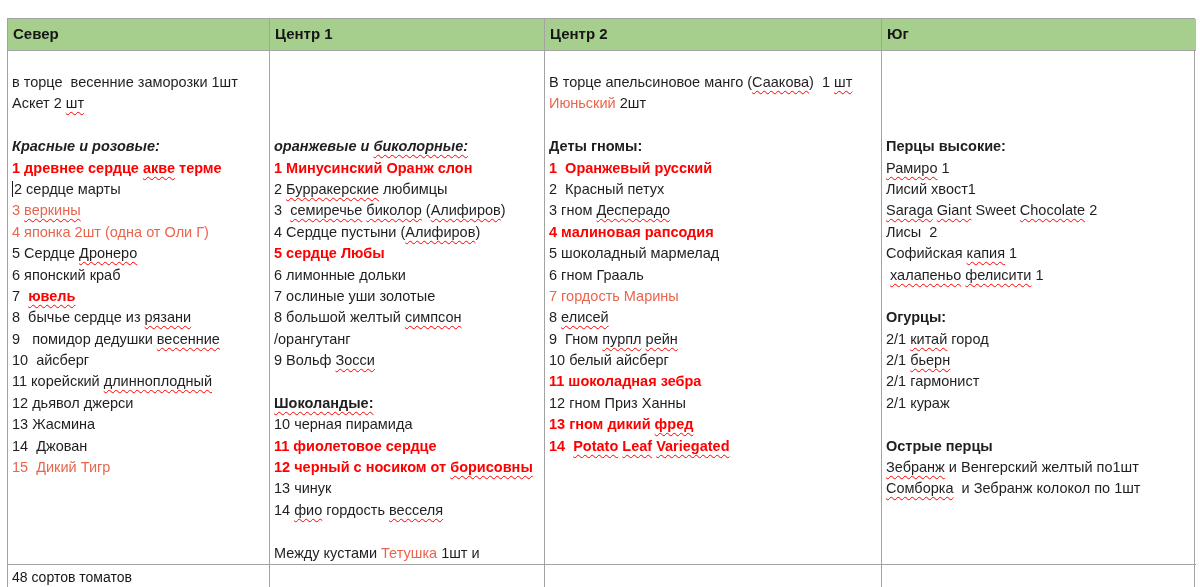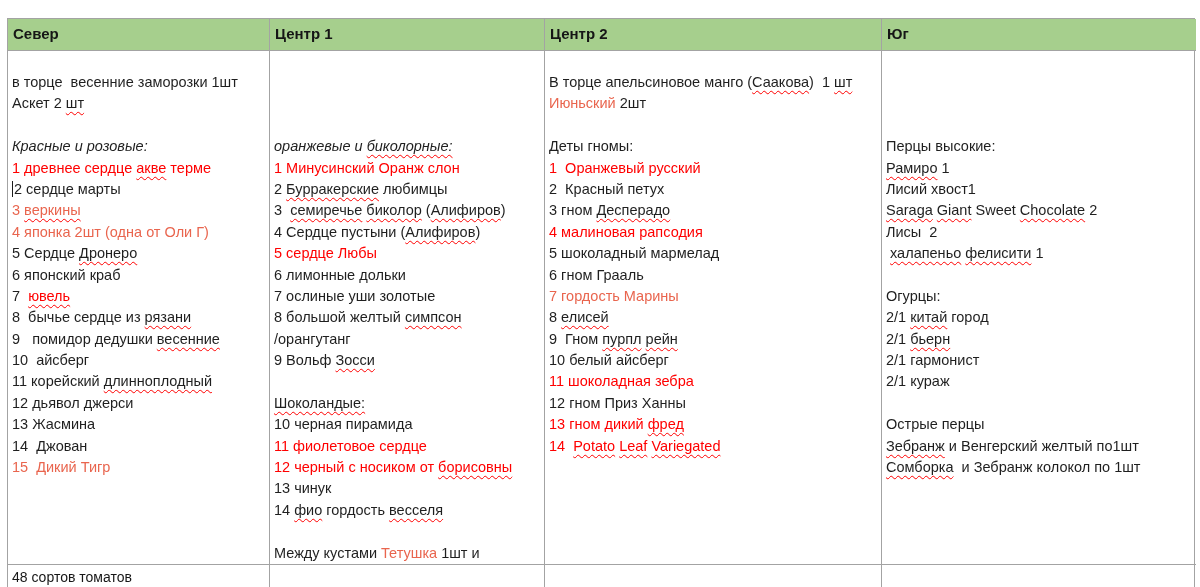--- a/index.html
+++ b/index.html
@@ -48,7 +48,7 @@
     color:#161616;
     padding:4px 0 0 4px;
   }
-  .b{font-weight:normal;}
+  .b{font-weight:bold;}
   .i{font-style:italic;}
   .c-red{color:var(--red);}
   .c-coral{color:var(--coral);}

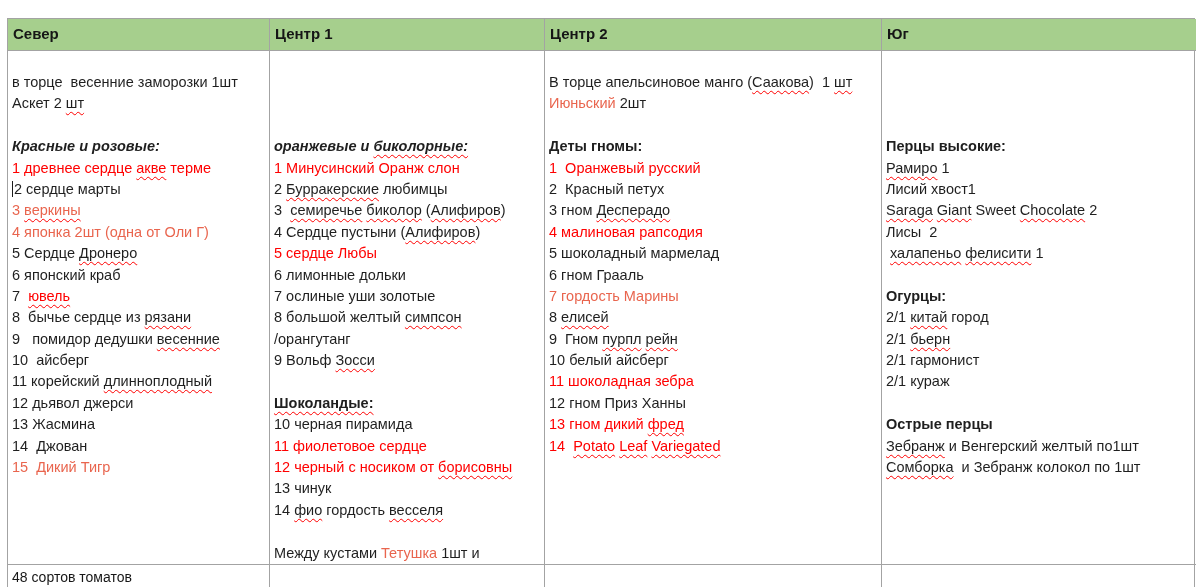--- a/index.html
+++ b/index.html
@@ -50,7 +50,7 @@
   }
   .b{font-weight:bold;}
   .i{font-style:italic;}
-  .c-red{color:var(--red);}
+  .c-red{color:var(--red);font-weight:bold;}
   .c-coral{color:var(--coral);}
   .sq{
     text-decoration-line:underline;

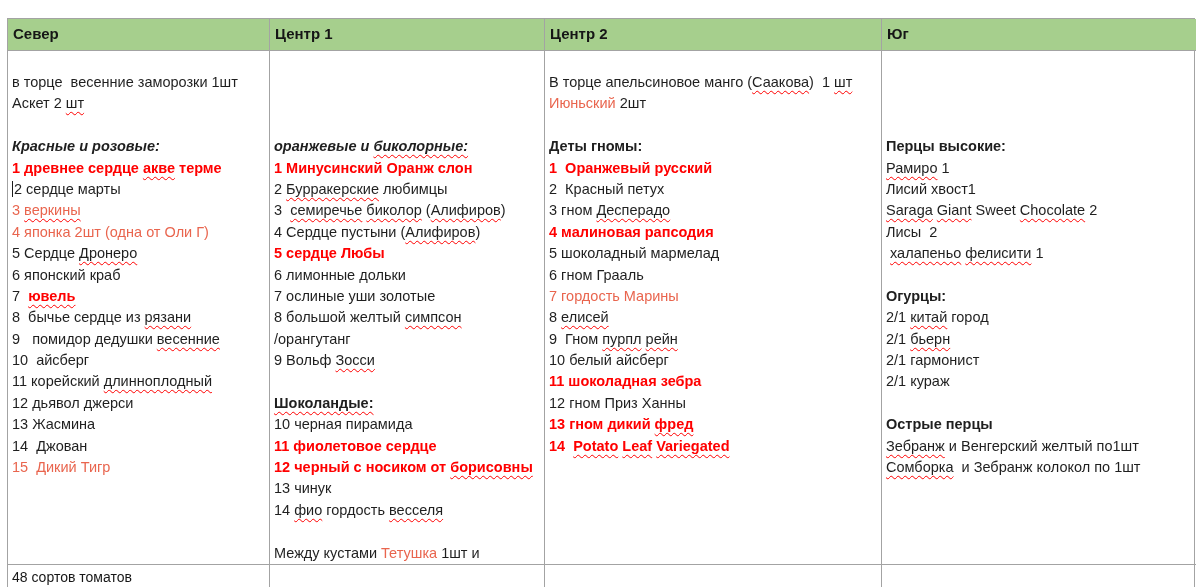--- a/index.html
+++ b/index.html
@@ -152,6 +152,7 @@
       <div class="line"><span>Лисий хвост1</span></div>
       <div class="line"><span class="sq">Saraga</span><span> </span><span class="sq">Giant</span><span> Sweet </span><span class="sq">Chocolate</span><span> 2</span></div>
       <div class="line"><span>Лисы  2</span></div>
+      <div class="line"><span>Софийская </span><span class="sq">капия</span><span> 1</span></div>
       <div class="line"><span> </span><span class="sq">халапеньо</span><span> </span><span class="sq">фелисити</span><span> 1</span></div>
       <div class="line"></div>
       <div class="line"><span class="b">Огурцы:</span></div>

